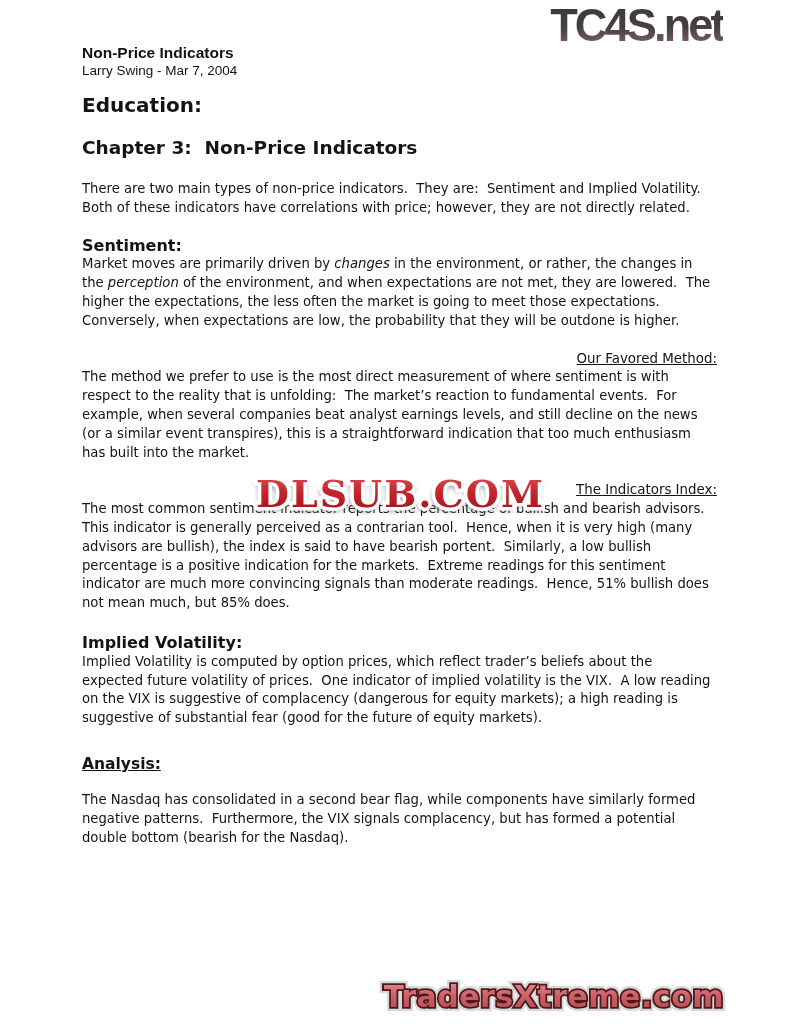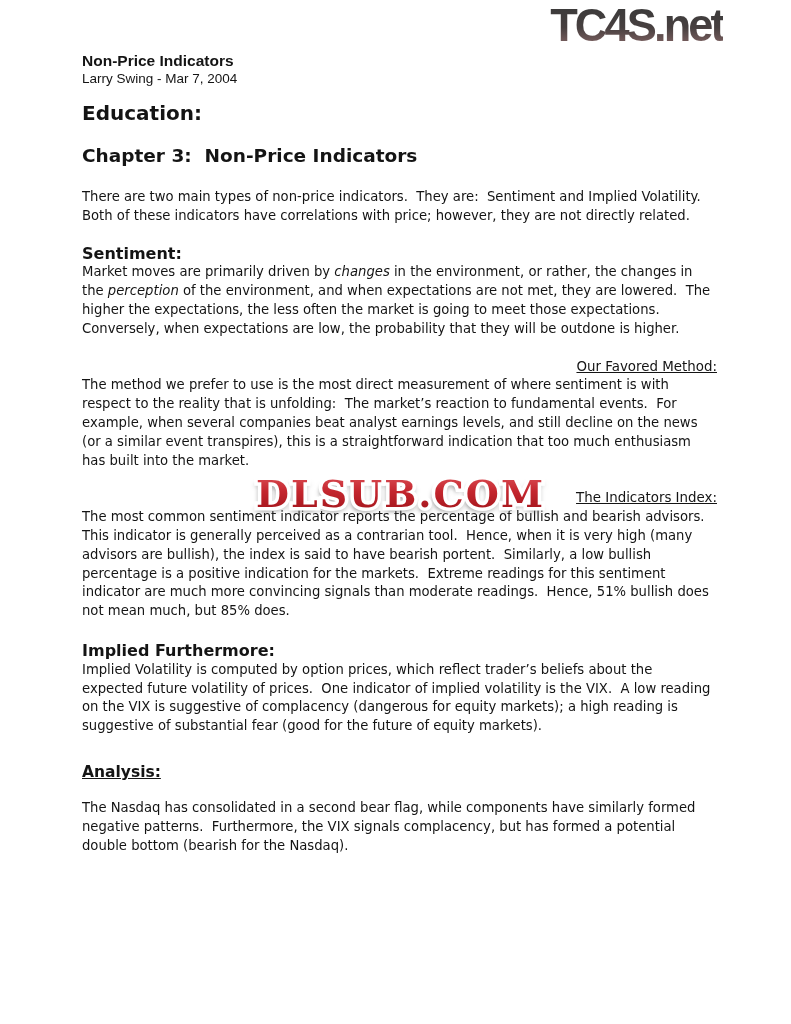--- a/index.html
+++ b/index.html
@@ -31,9 +31,8 @@
   .content {
     position: absolute; top: 0; left: 0;
     width: 791px;
-    padding: 28px 74px 0 82px;
+    padding: 44px 74px 0 82px;
     box-sizing: border-box;
-    margin-top: 24px;
   }
   .doc-title {
     font-family: "Liberation Sans", sans-serif;

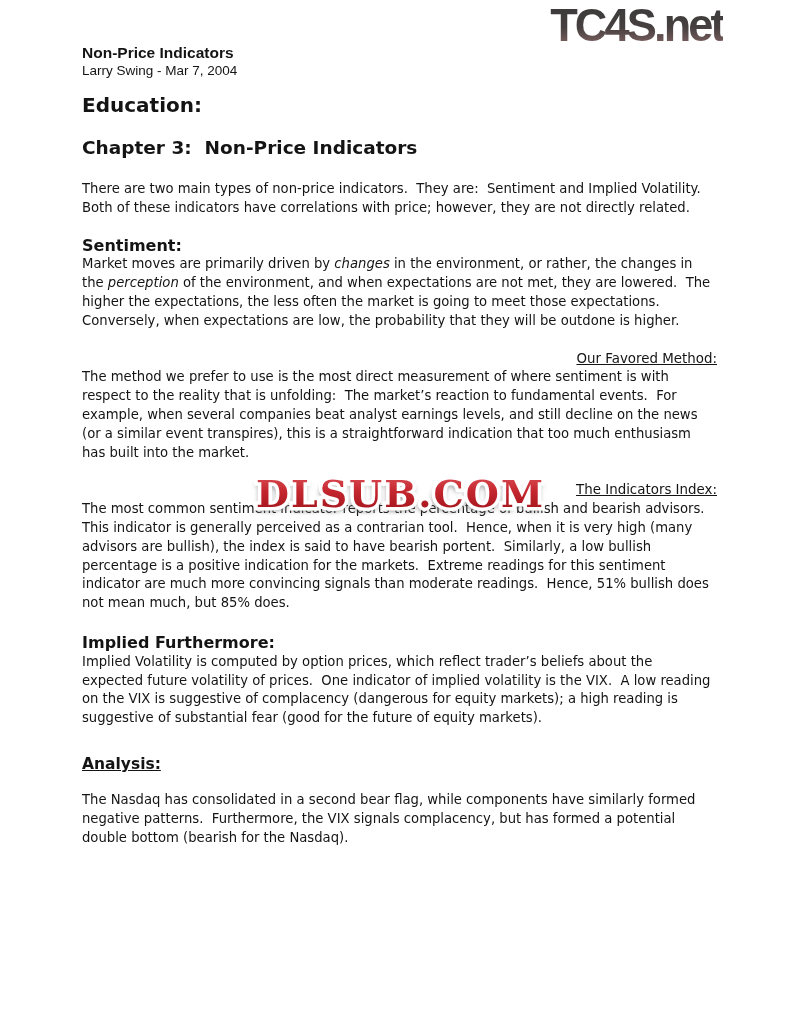--- a/index.html
+++ b/index.html
@@ -147,7 +147,7 @@
     <div class="h-sub-underline">The Indicators Index:</div>
     <p class="body-para">The most common sentiment indicator reports the percentage of bullish and bearish advisors.  This indicator is generally perceived as a contrarian tool.  Hence, when it is very high (many advisors are bullish), the index is said to have bearish portent.  Similarly, a low bullish percentage is a positive indication for the markets.  Extreme readings for this sentiment indicator are much more convincing signals than moderate readings.  Hence, 51% bullish does not mean much, but 85% does.</p>
 
-    <div class="h-sub-bold" style="margin-top:21px">Implied Furthermore:</div>
+    <div class="h-sub-bold" style="margin-top:21px">Implied Volatility:</div>
     <p class="body-para">Implied Volatility is computed by option prices, which reflect trader’s beliefs about the expected future volatility of prices.  One indicator of implied volatility is the VIX.  A low reading on the VIX is suggestive of complacency (dangerous for equity markets); a high reading is suggestive of substantial fear (good for the future of equity markets).</p>
 
     <div class="h-analysis">Analysis:</div>

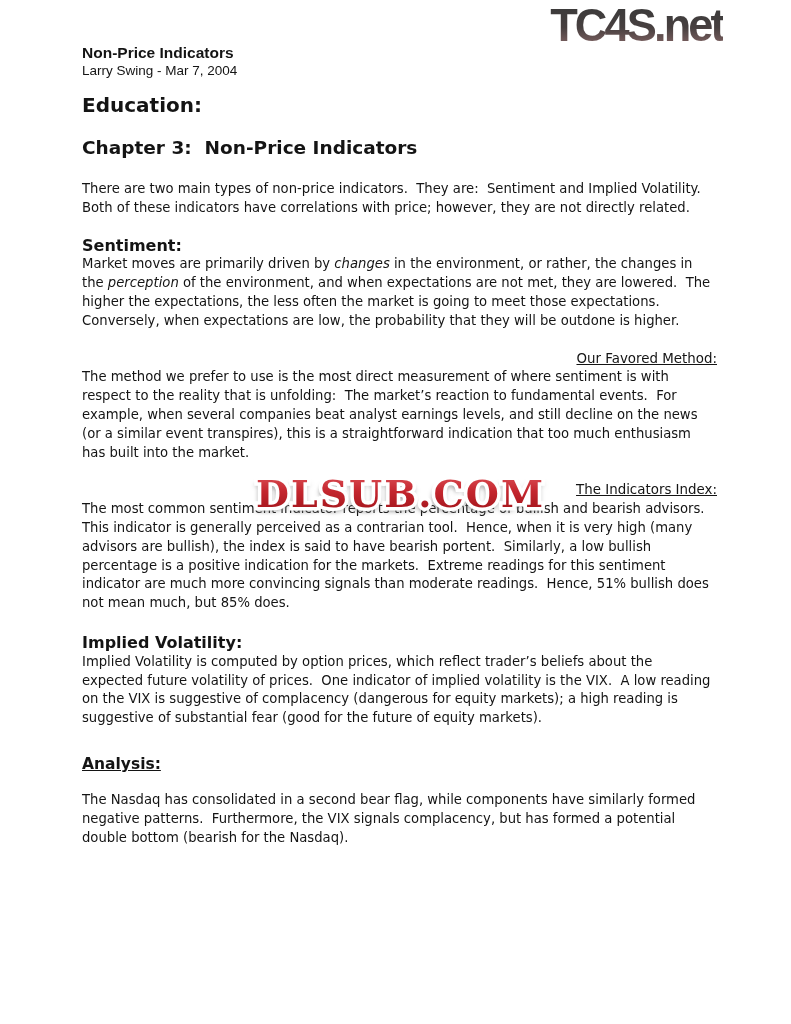--- a/index.html
+++ b/index.html
@@ -160,6 +160,11 @@
     <span class="fill">DLSUB.COM</span>
   </div>
 
+  <div class="tx-logo">
+    <span class="layer stroke-outer">TradersXtreme.com</span>
+    <span class="layer stroke-inner">TradersXtreme.com</span>
+    <span class="fill">TradersXtreme.com</span>
+  </div>
 
 </div>
 

